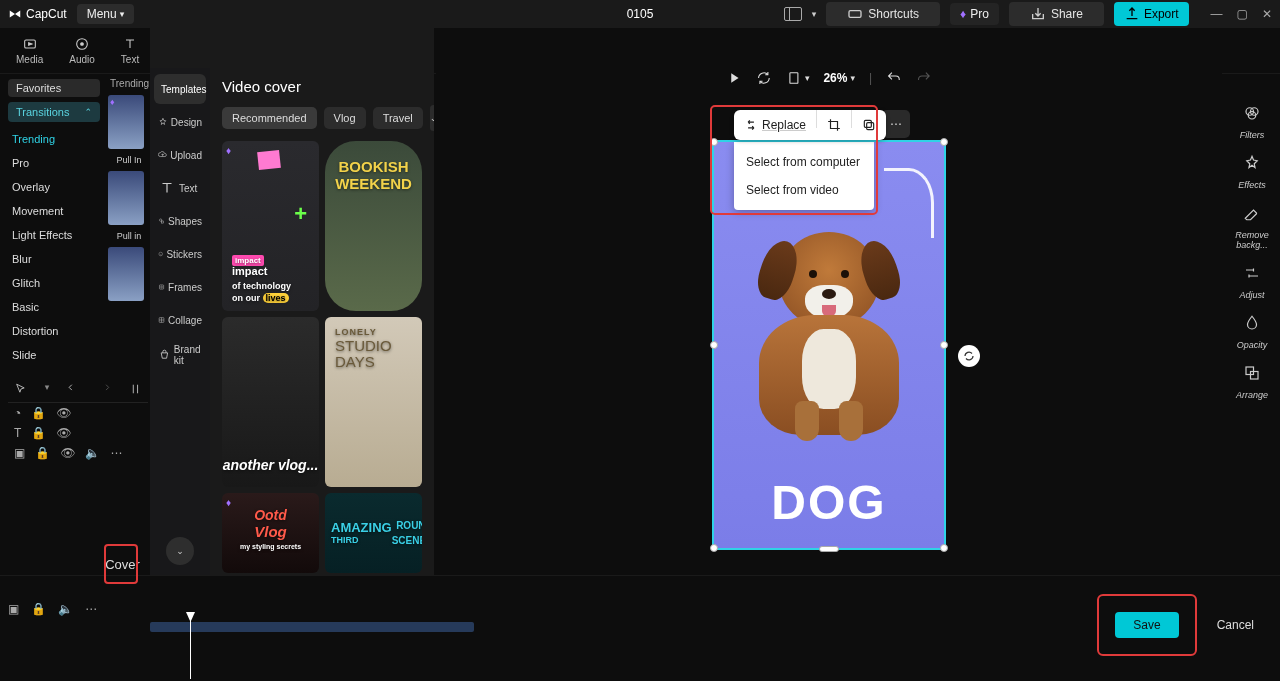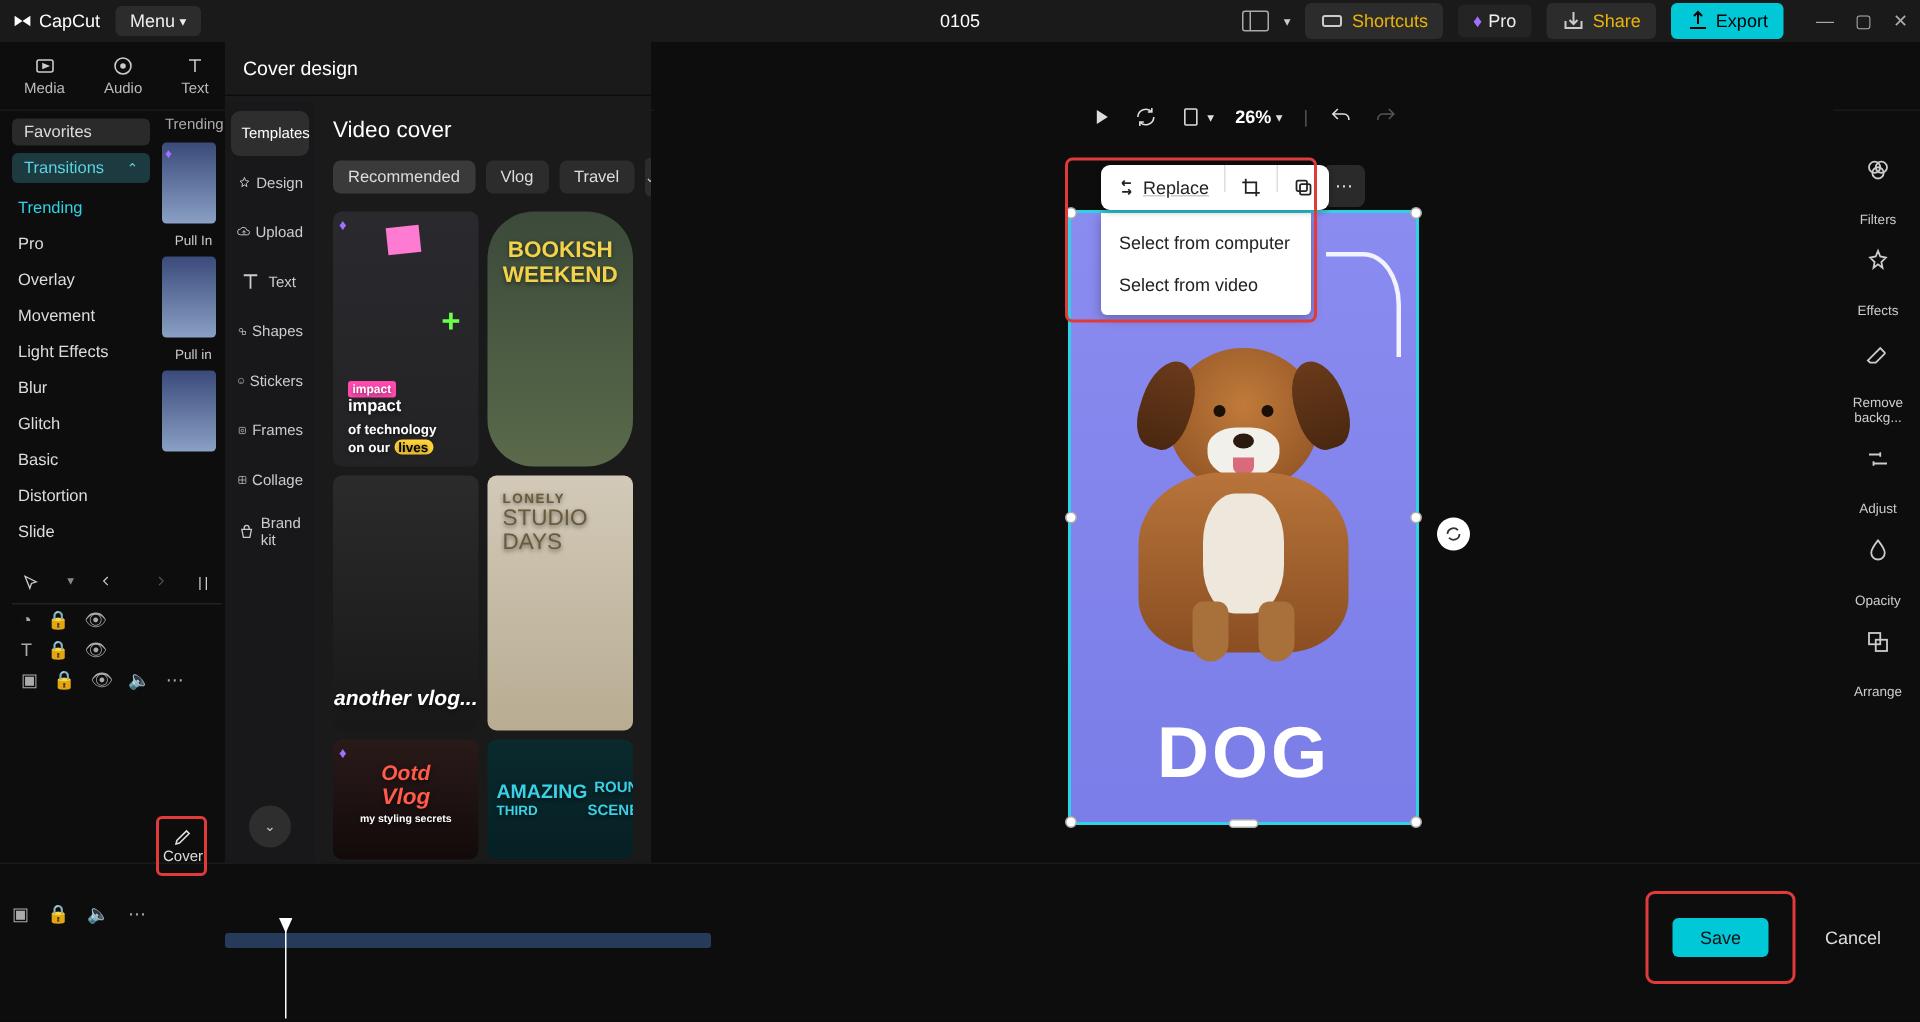--- a/index.html
+++ b/index.html
@@ -11,7 +11,7 @@
 .titlebar-right { margin-left: auto; display: flex; align-items: center; gap: 10px; }
 .layout-icn { width: 18px; height: 14px; border: 1.3px solid #aaa; border-radius: 2px; position: relative; }
 .layout-icn::after { content: ""; position: absolute; left: 4px; top: 0; bottom: 0; border-left: 1.3px solid #aaa; }
-.pill-btn { background: #2c2c2c; border-radius: 4px; padding: 4px 10px; color: #eab308; font-size: 12px; display: flex; align-items: center; gap: 5px; }
+.pill-btn { background: #2c2c2c; border-radius: 4px; padding: 4px 21px; color: #e5e5e5; font-size: 12px; display: flex; align-items: center; gap: 5px; }
 .pro-pill { background: #242424; border-radius: 4px; padding: 4px 10px; color: #eee; font-size: 12px; display: flex; align-items: center; gap: 4px; }
 .export-btn { background: #00c8d6; color: #000; border-radius: 4px; padding: 4px 10px; font-size: 12px; display: flex; align-items: center; gap: 4px; font-weight: 500; }
 .win-ctrls { display: flex; gap: 14px; margin-left: 12px; color: #aaa; }

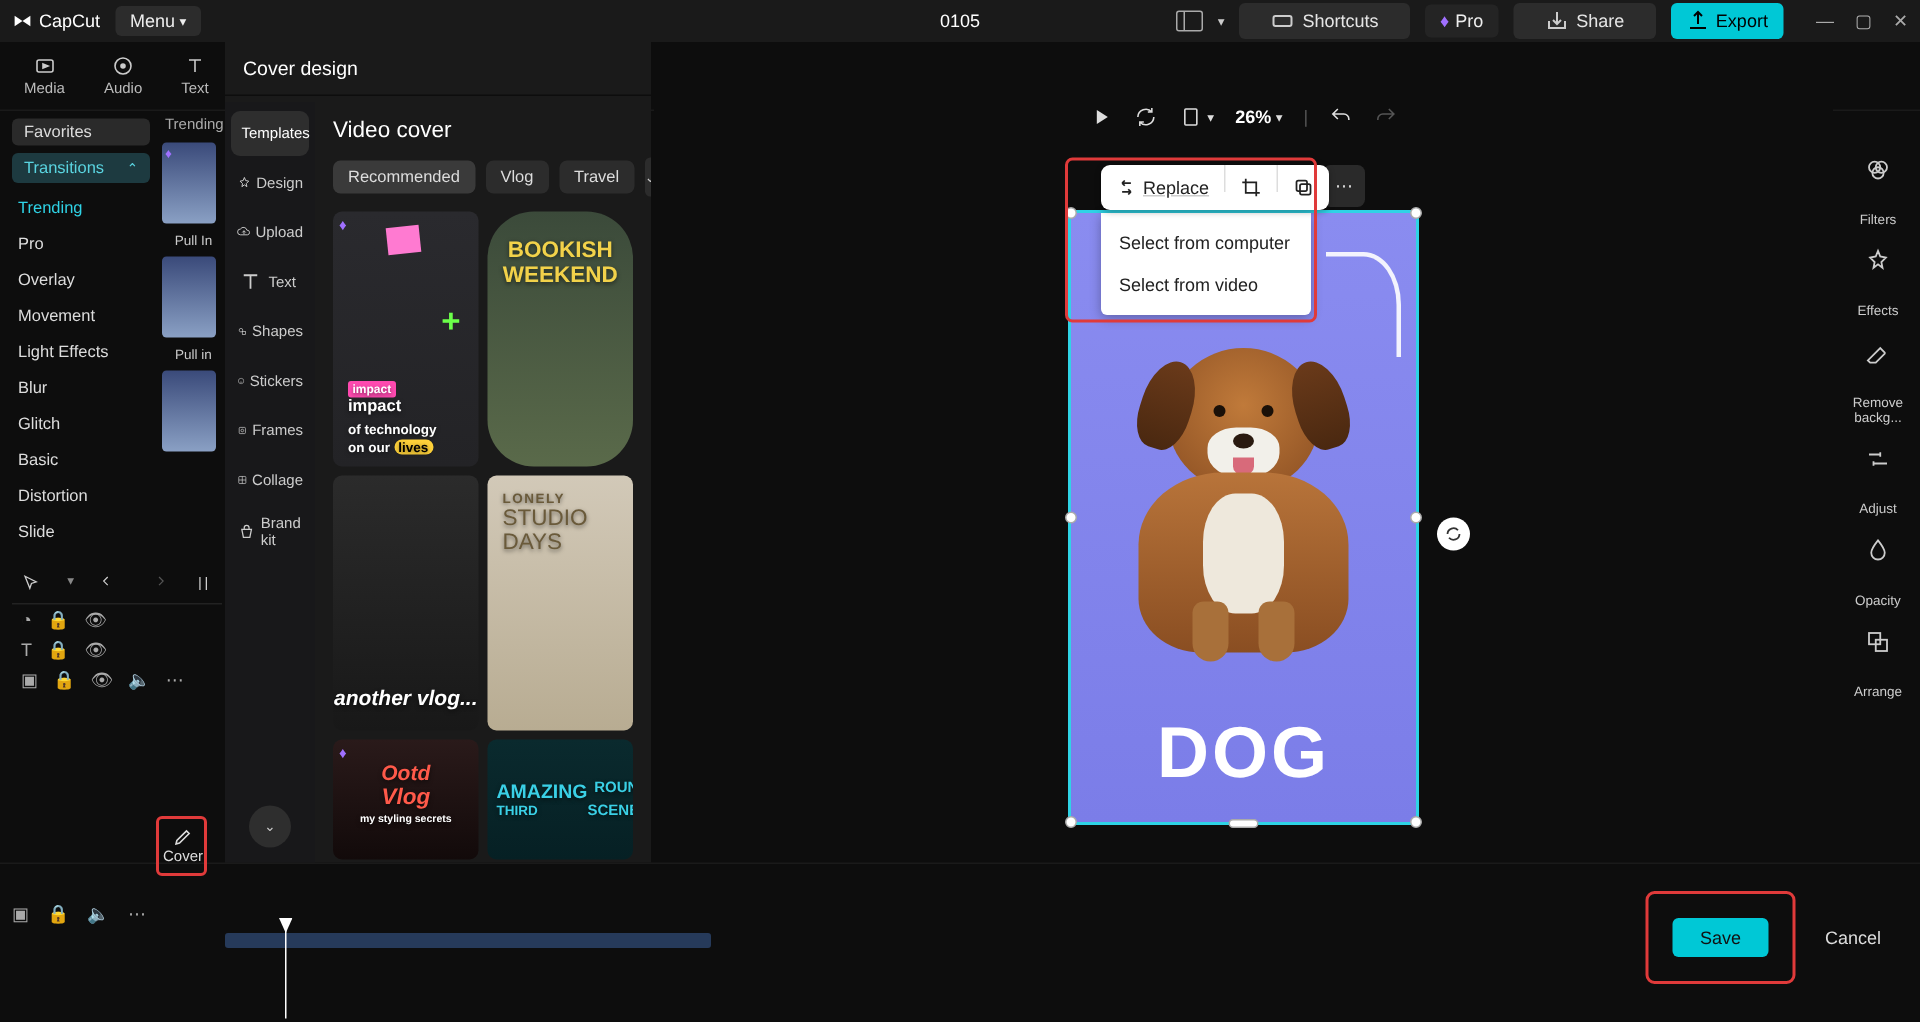--- a/index.html
+++ b/index.html
@@ -214,7 +214,6 @@
 </div>
 
 <div class="panel">
-  <div class="panel-hd">Cover design</div>
   <div class="vtabs">
     <div class="vtab on">
         <svg width="18" height="18" viewBox="0 0 24 24" fill="none" stroke="#fff" stroke-width="1.6">

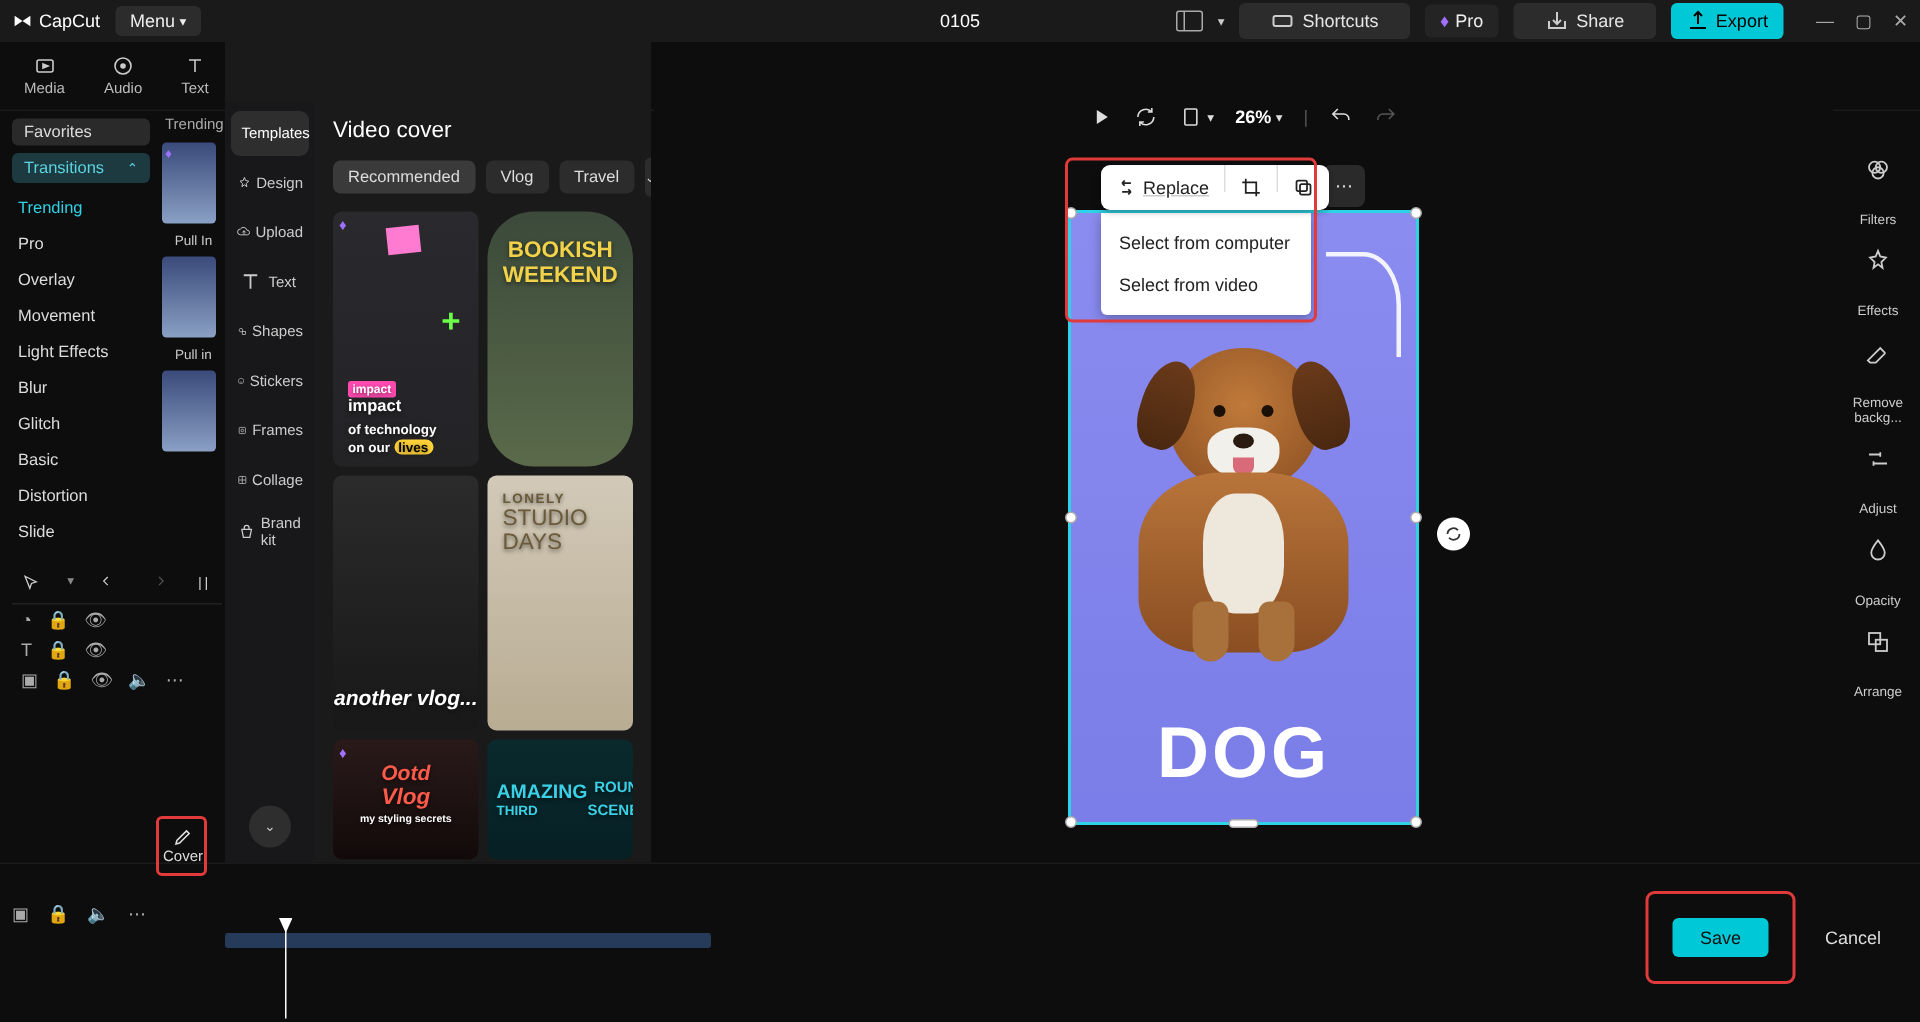--- a/index.html
+++ b/index.html
@@ -83,7 +83,7 @@
 .refresh-circ { position: absolute; top: 50%; right: -34px; width: 22px; height: 22px; background: #fff; border-radius: 50%; display: flex; align-items: center; justify-content: center; font-size: 12px; }
 .tail-deco { position: absolute; top: 26px; right: 10px; width: 50px; height: 70px; border: 3px solid #fff; border-left: none; border-bottom: none; border-radius: 0 50% 0 0; opacity: .9; }
 .rtoolbar { position: absolute; right: 0; top: 104px; width: 56px; display: flex; flex-direction: column; align-items: center; gap: 14px; color: #ccc; }
-.rt { display: flex; flex-direction: column; align-items: center; gap: 19px; font-size: 9px; }
+.rt { display: flex; flex-direction: column; align-items: center; gap: 8px; font-size: 9px; font-style: italic; }
 .bottom { position: absolute; left: 0; right: 0; bottom: 0; height: 106px; background: #0d0d0d; border-top: 1px solid #1a1a1a; }
 .tl-ctrls { position: absolute; left: 8px; top: -200px; width: 140px; }
 .tl-row { display: flex; gap: 10px; padding: 3px 6px; align-items: center; color: #aaa; }

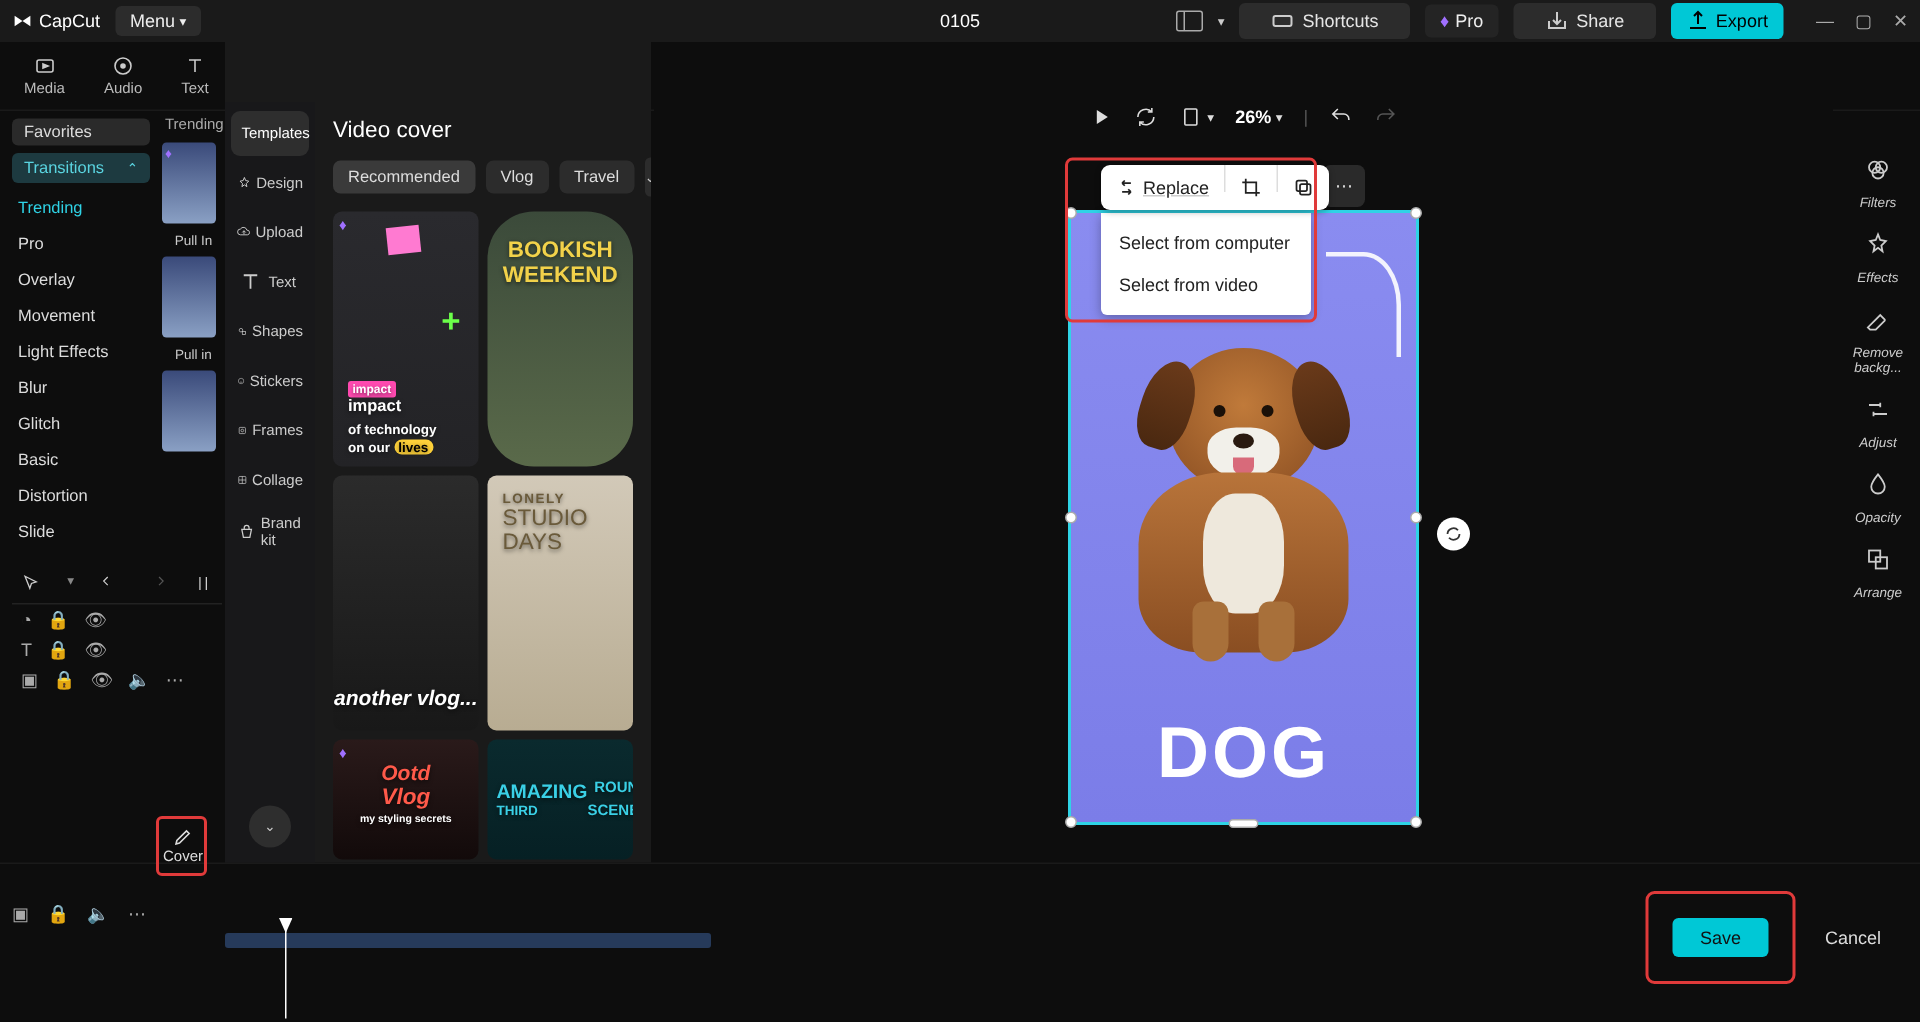--- a/index.html
+++ b/index.html
@@ -87,7 +87,7 @@
 .bottom { position: absolute; left: 0; right: 0; bottom: 0; height: 106px; background: #0d0d0d; border-top: 1px solid #1a1a1a; }
 .tl-ctrls { position: absolute; left: 8px; top: -200px; width: 140px; }
 .tl-row { display: flex; gap: 10px; padding: 3px 6px; align-items: center; color: #aaa; }
-.cover-btn { position: absolute; left: 108px; top: -28px; width: 28px; height: 32px; display: flex; flex-direction: column; align-items: center; justify-content: center; gap: 1px; color: #ddd; font-size: 10px; text-align: center; }
+.cover-btn { position: absolute; left: 108px; top: -28px; width: 28px; height: 32px; display: flex; flex-direction: row; align-items: center; justify-content: center; gap: 1px; color: #ddd; font-size: 13px; text-align: center; }
 .cover-red { position: absolute; left: 104px; top: -32px; width: 34px; height: 40px; border: 2.5px solid #e03a3a; border-radius: 4px; pointer-events: none; }
 .track-row { position: absolute; left: 8px; top: 26px; right: 12px; display: flex; align-items: center; gap: 12px; color: #aaa; }
 .track { position: absolute; left: 150px; top: 46px; height: 10px; width: 324px; background: #263a5a; border-radius: 2px; }

